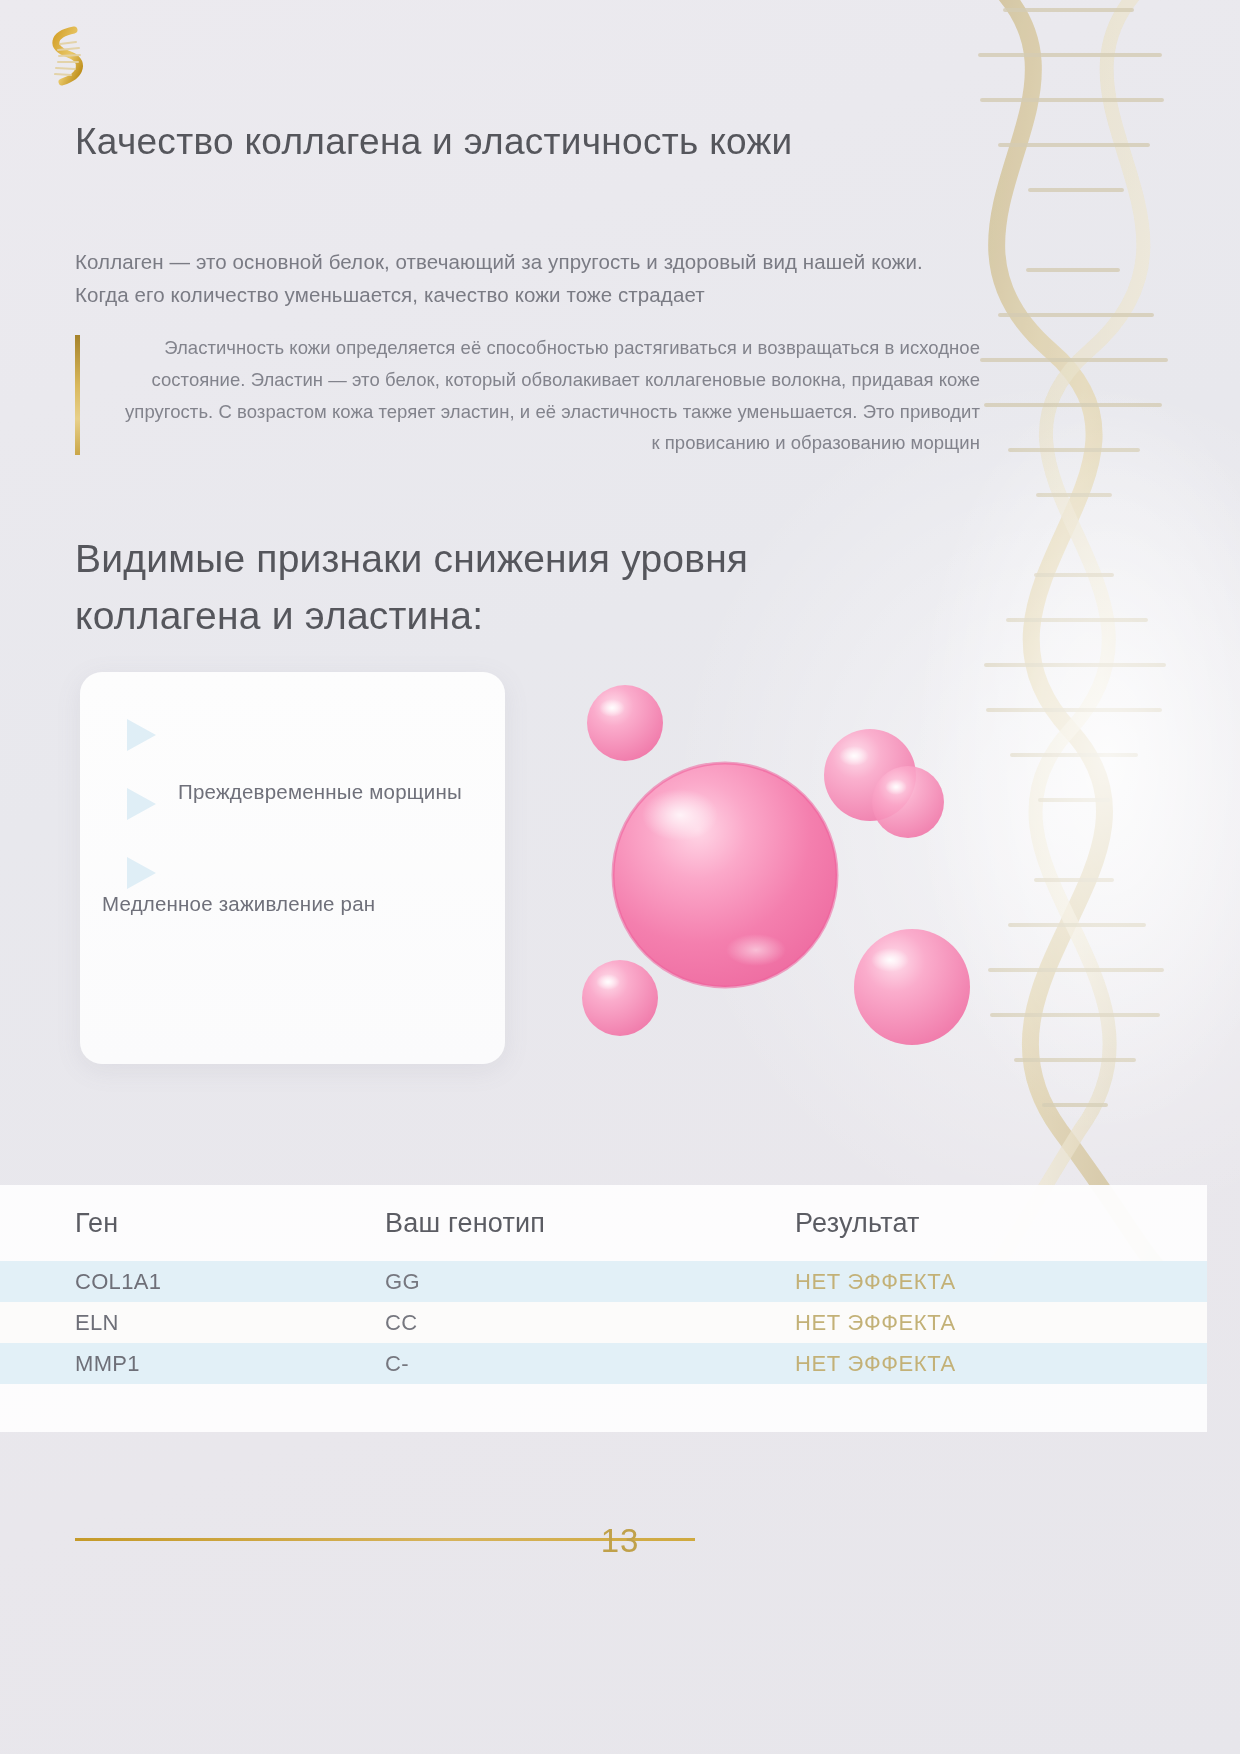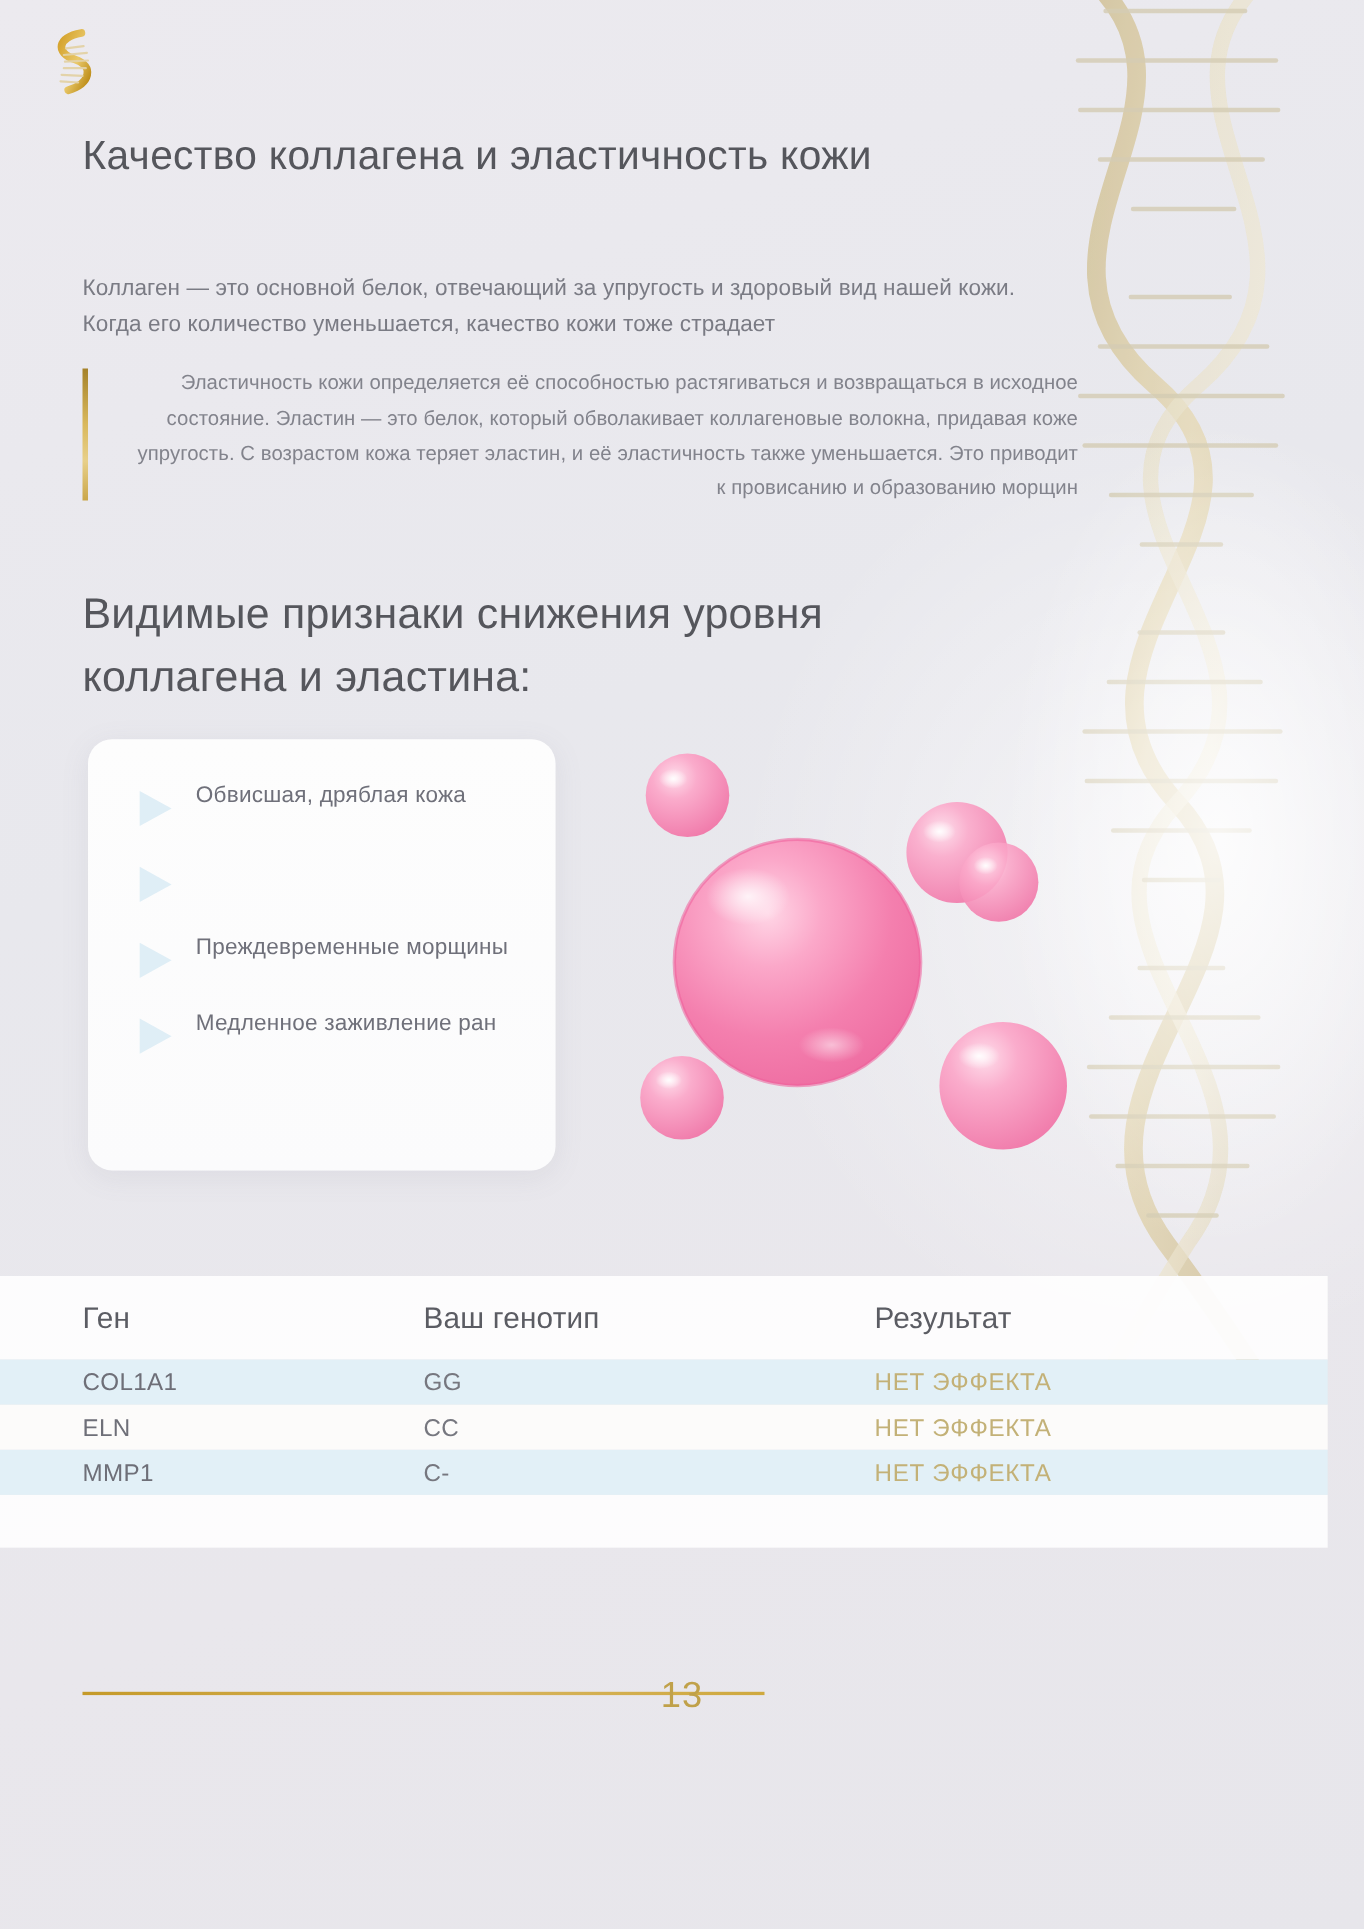--- a/index.html
+++ b/index.html
@@ -217,10 +217,6 @@
 <div class="card">
   <div class="bullet">
     <span class="tri"></span>
-    <span class="bullet-text">Обвисшая, дряблая кожа</span>
-  </div>
-  <div class="bullet">
-    <span class="tri"></span>
   </div>
   <div class="bullet">
     <span class="tri"></span>

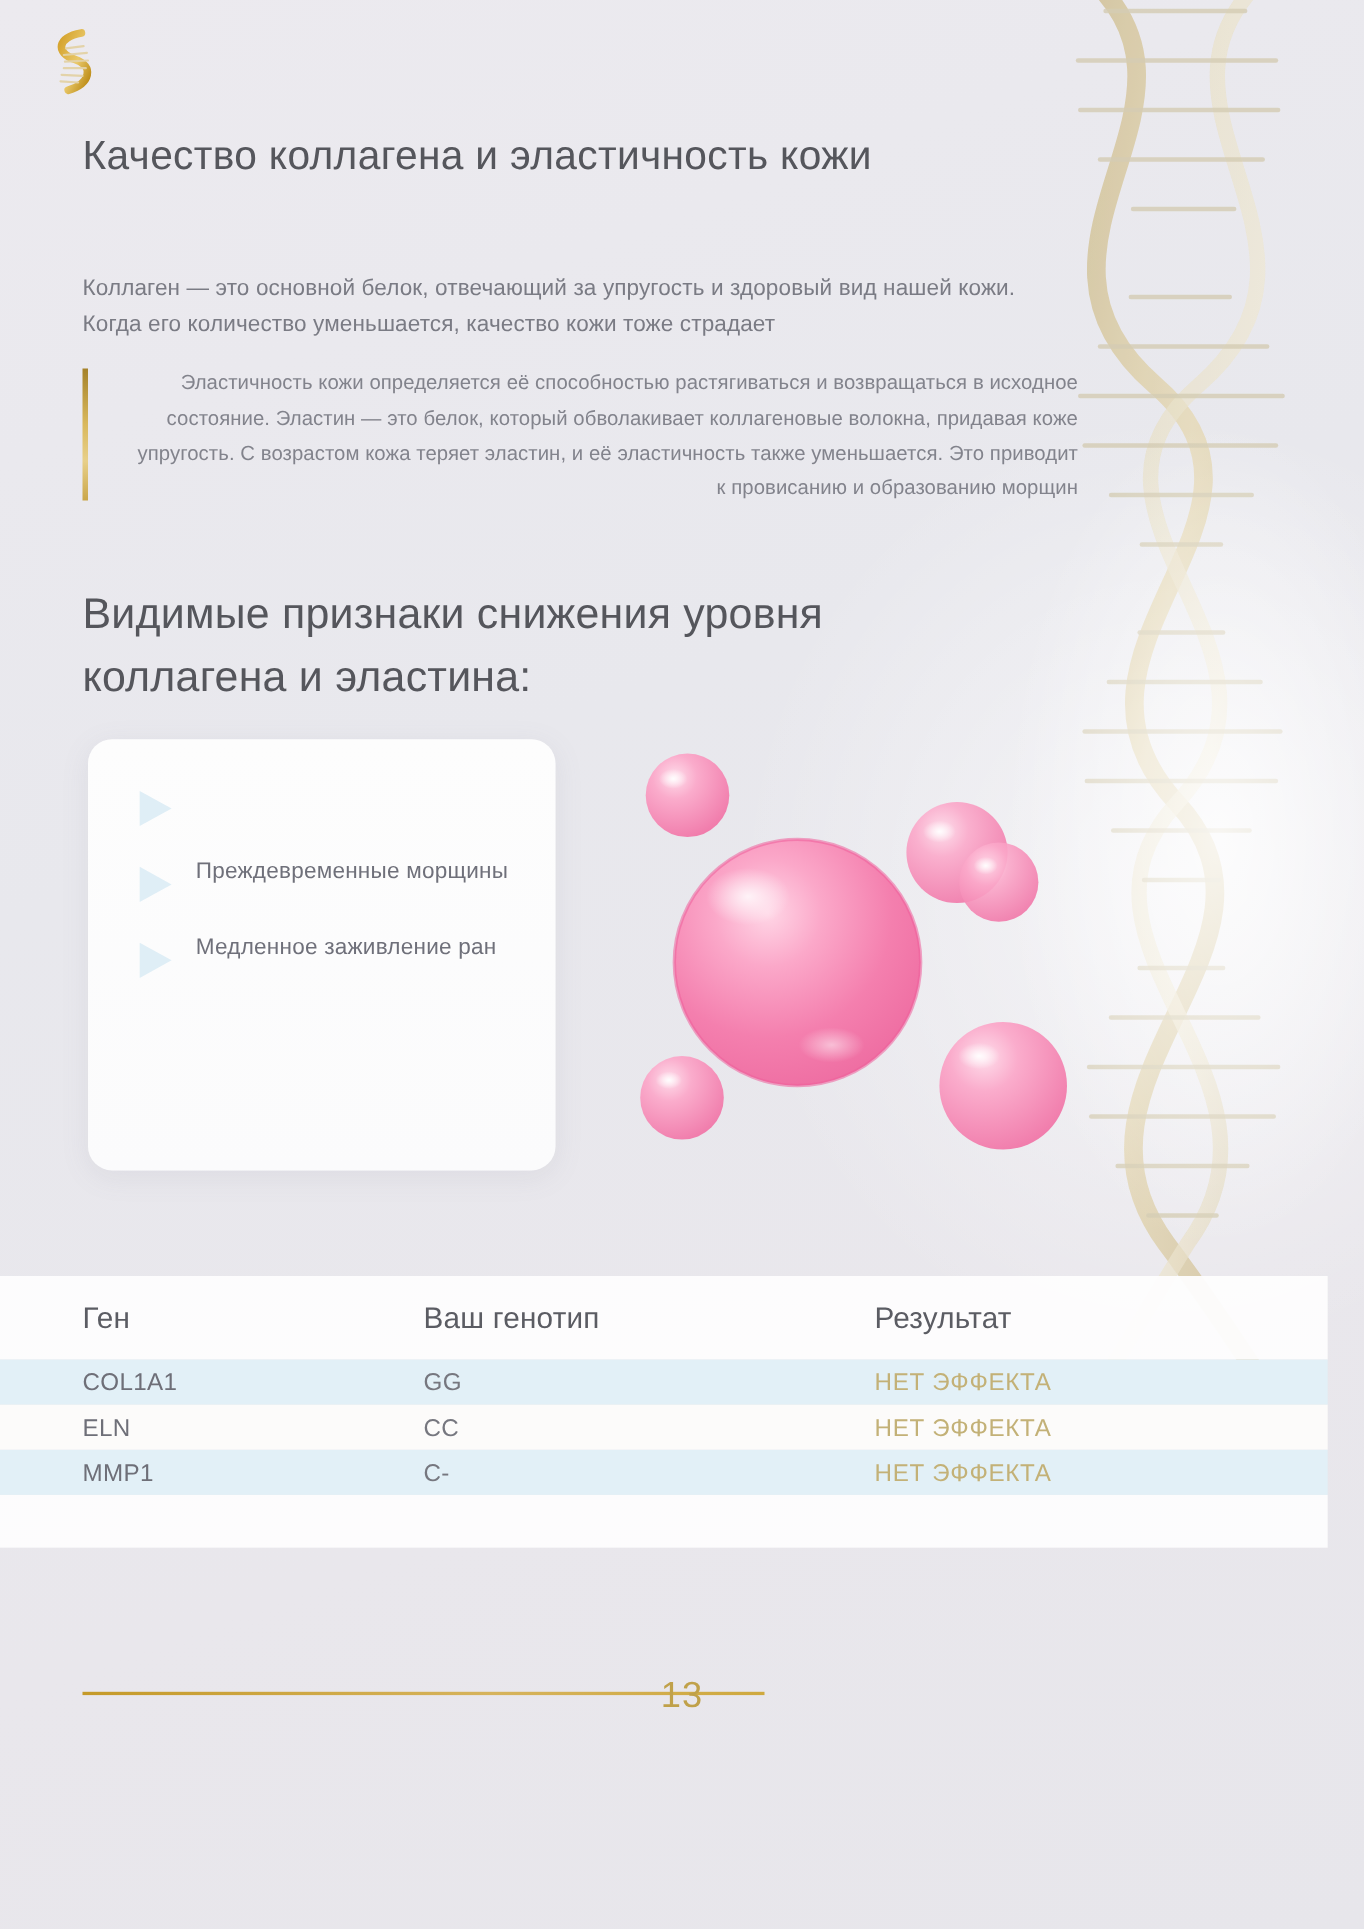--- a/index.html
+++ b/index.html
@@ -84,7 +84,7 @@
     padding:36px 26px 20px 22px;
   }
   .bullet { display:flex; align-items:flex-start; margin-bottom:26px; }
-  .bullet:last-child { margin-bottom:0; }
+  .bullet:last-child { margin-bottom:0;flex-direction:column; }
   .tri {
     flex:0 0 auto; width:0; height:0;
     border-top:16px solid transparent;

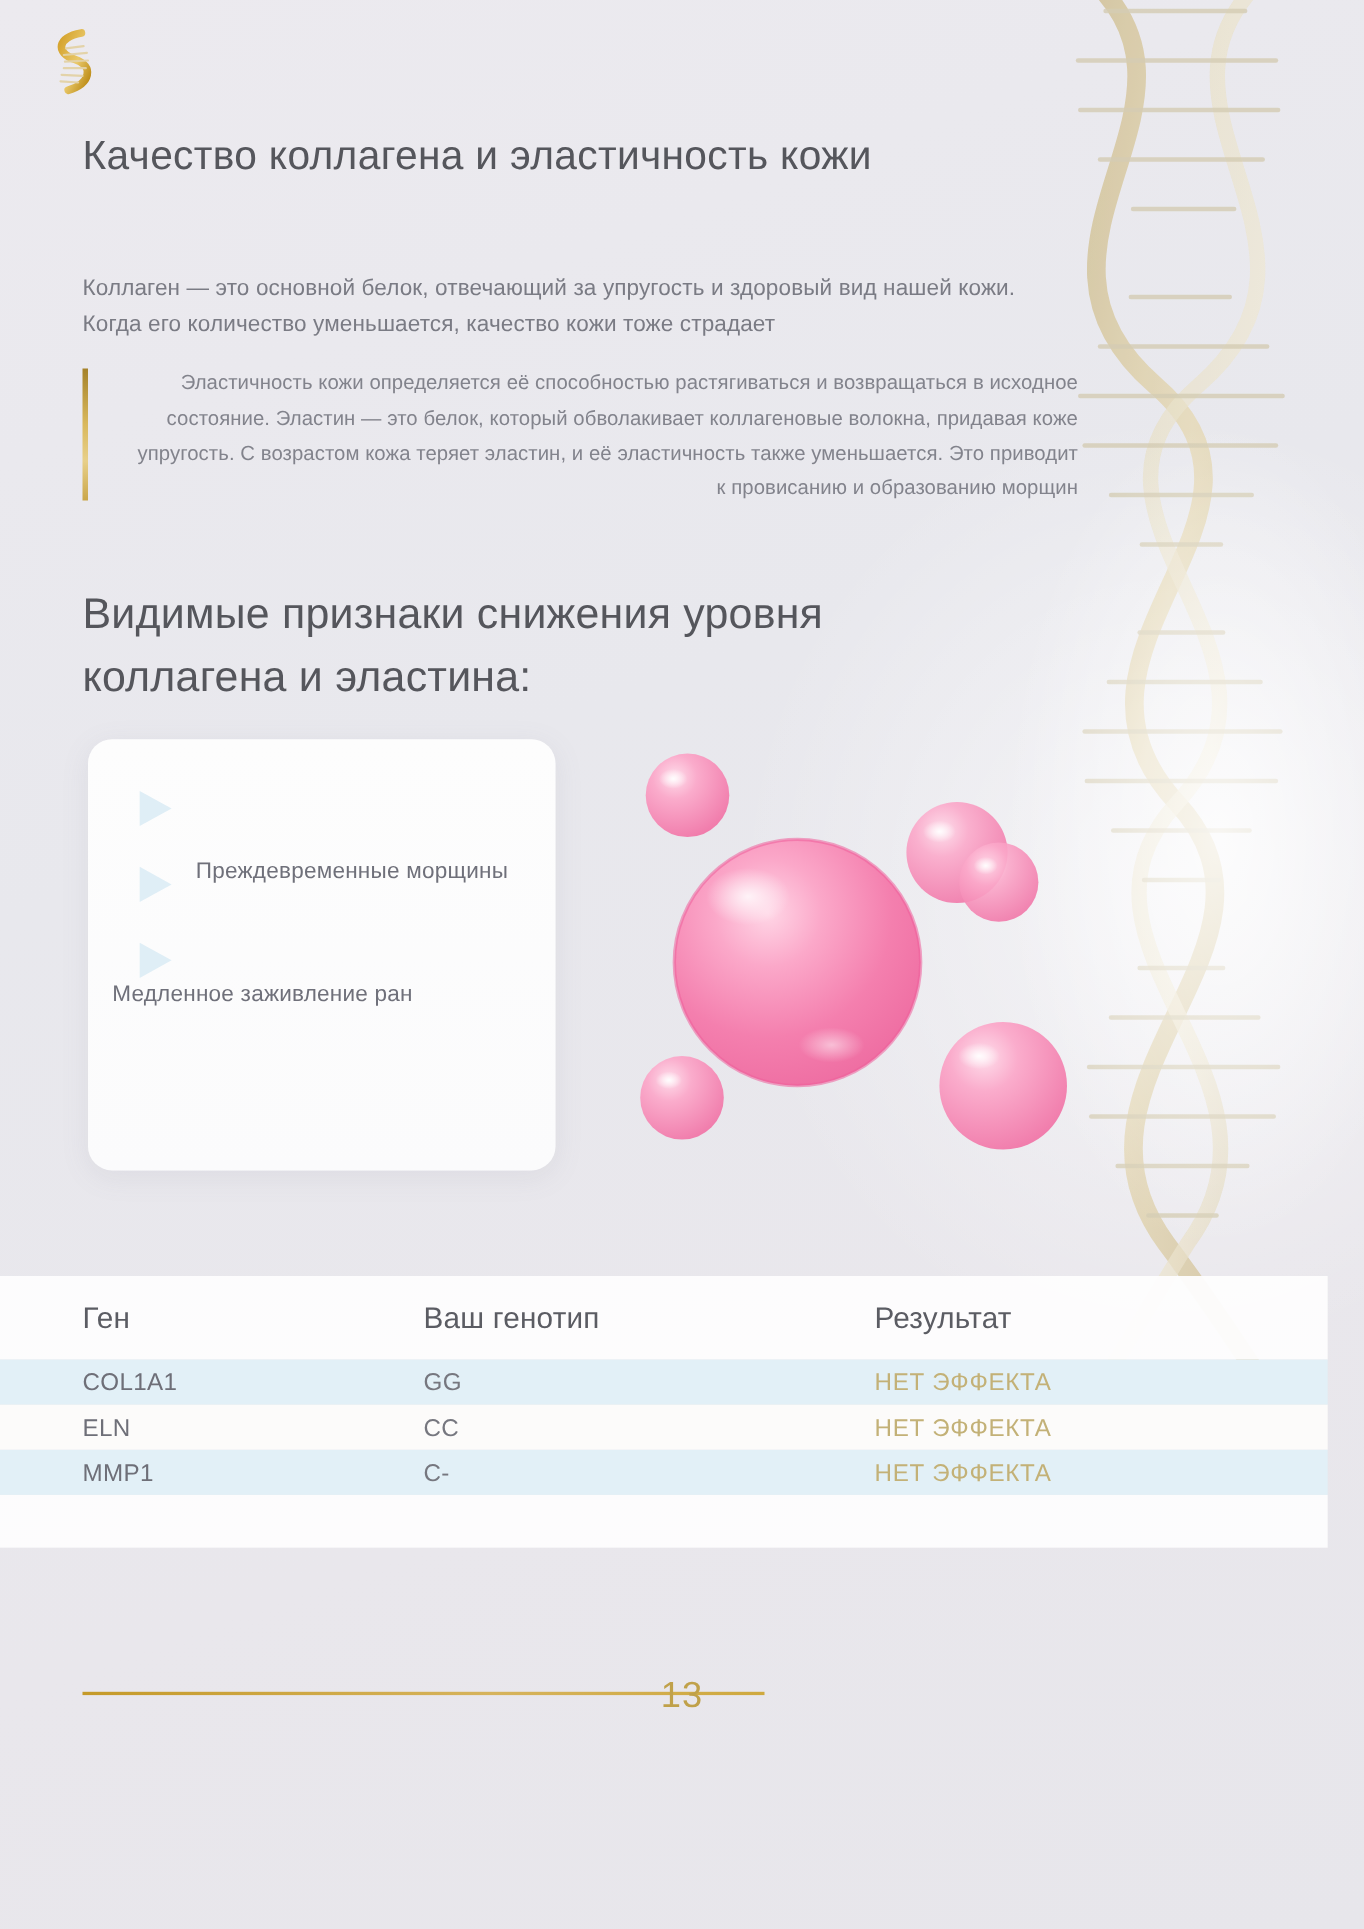--- a/index.html
+++ b/index.html
@@ -103,7 +103,7 @@
 
   
   .table-wrap {
-    position:absolute; left:0; top:1160px; width:1207px;
+    position:absolute; left:0; top:1185px; width:1207px;
   }
   .t-row { display:flex; align-items:center; padding:0 75px; }
   .t-head { height:76px; background:rgba(253,253,253,.96); }

